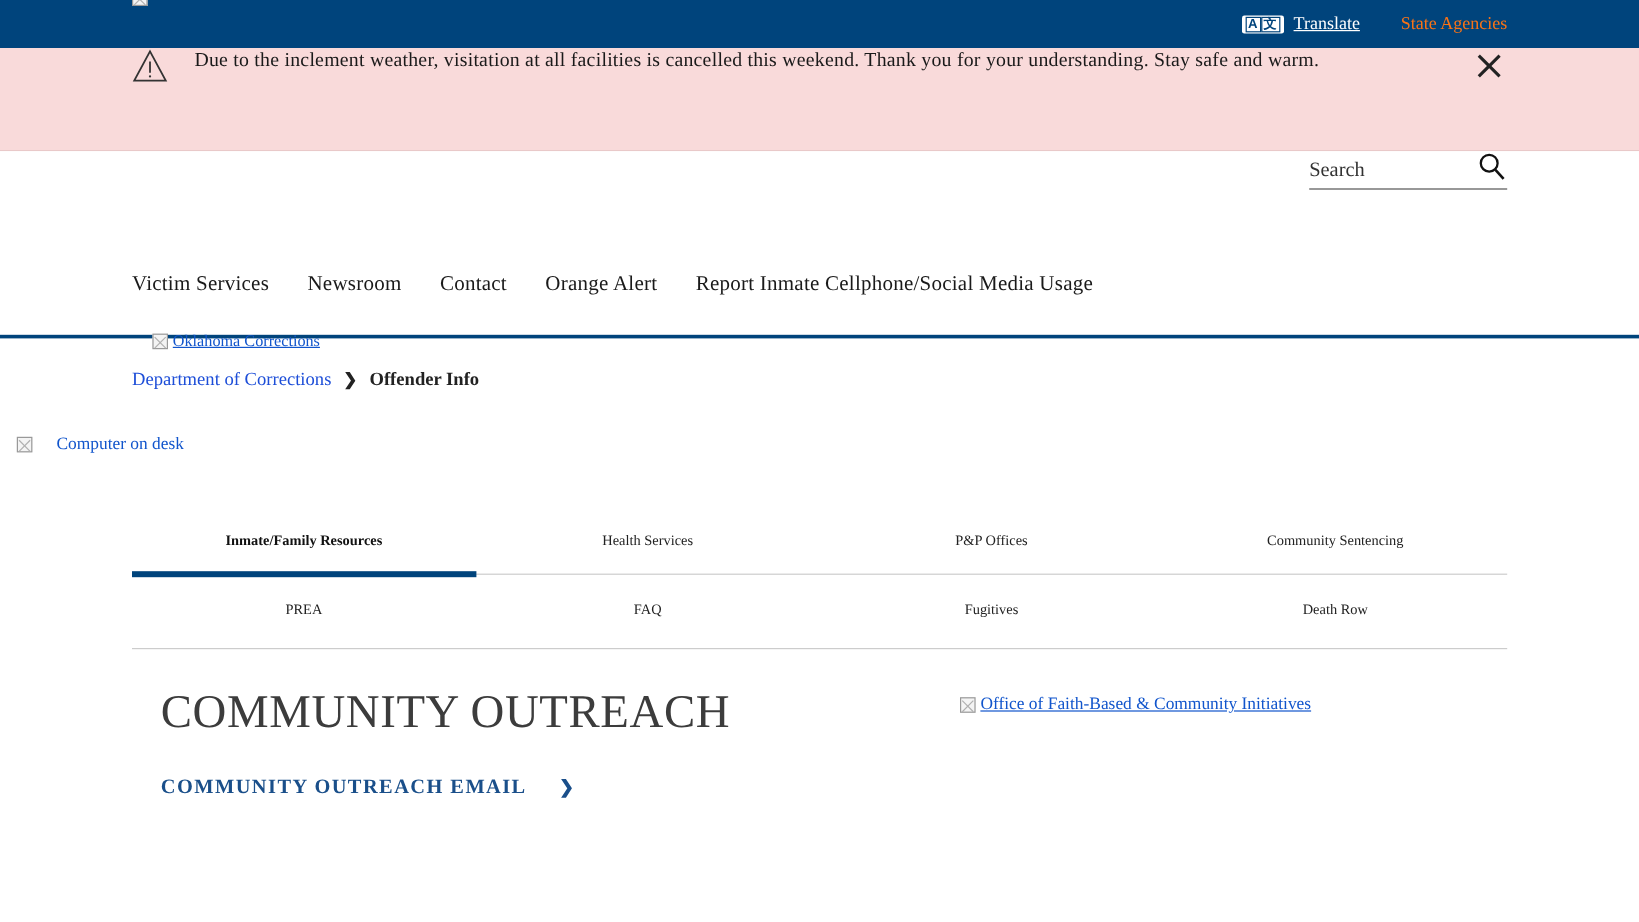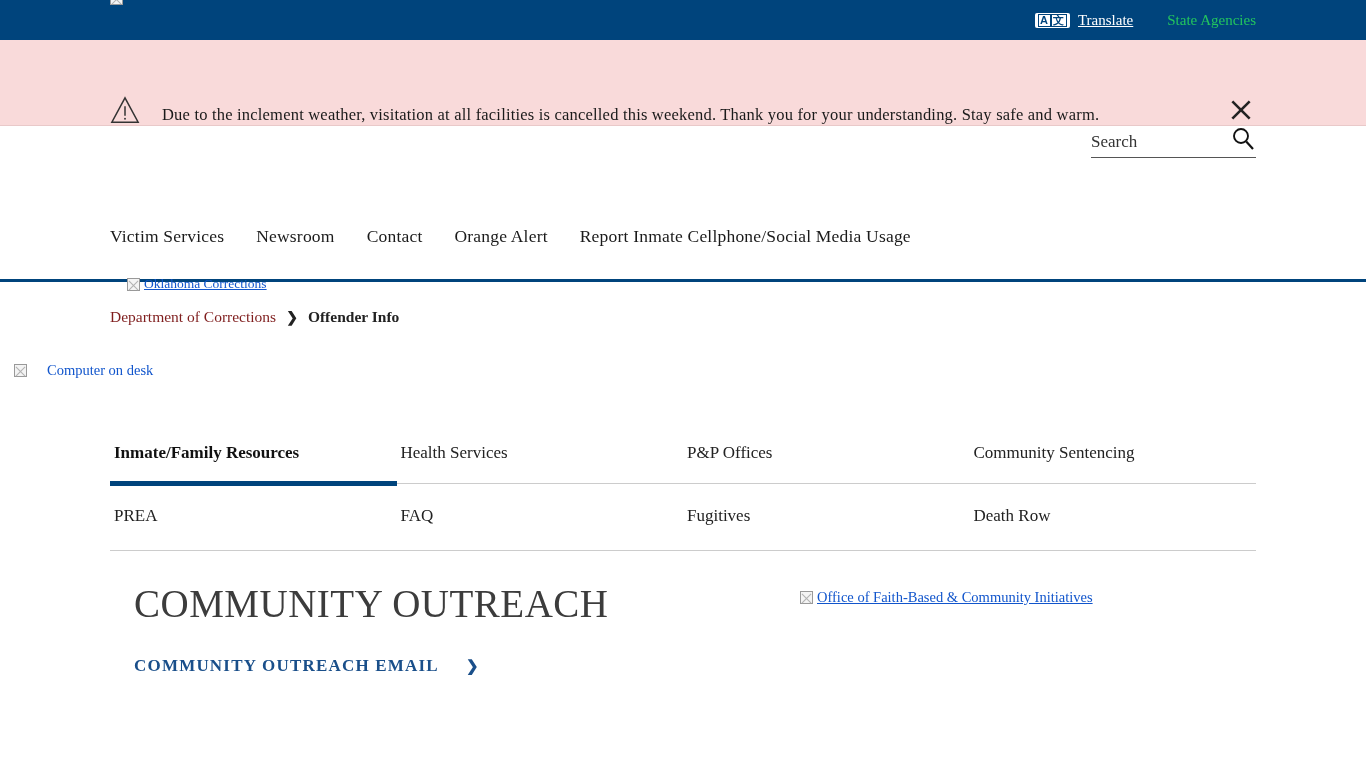--- a/index.html
+++ b/index.html
@@ -63,7 +63,7 @@
     padding: 0 1px;
   }
   .state-agencies {
-    color: #22c55e;
+    color: #f97316;
     font-size: 15px;
     text-decoration: none;
   }

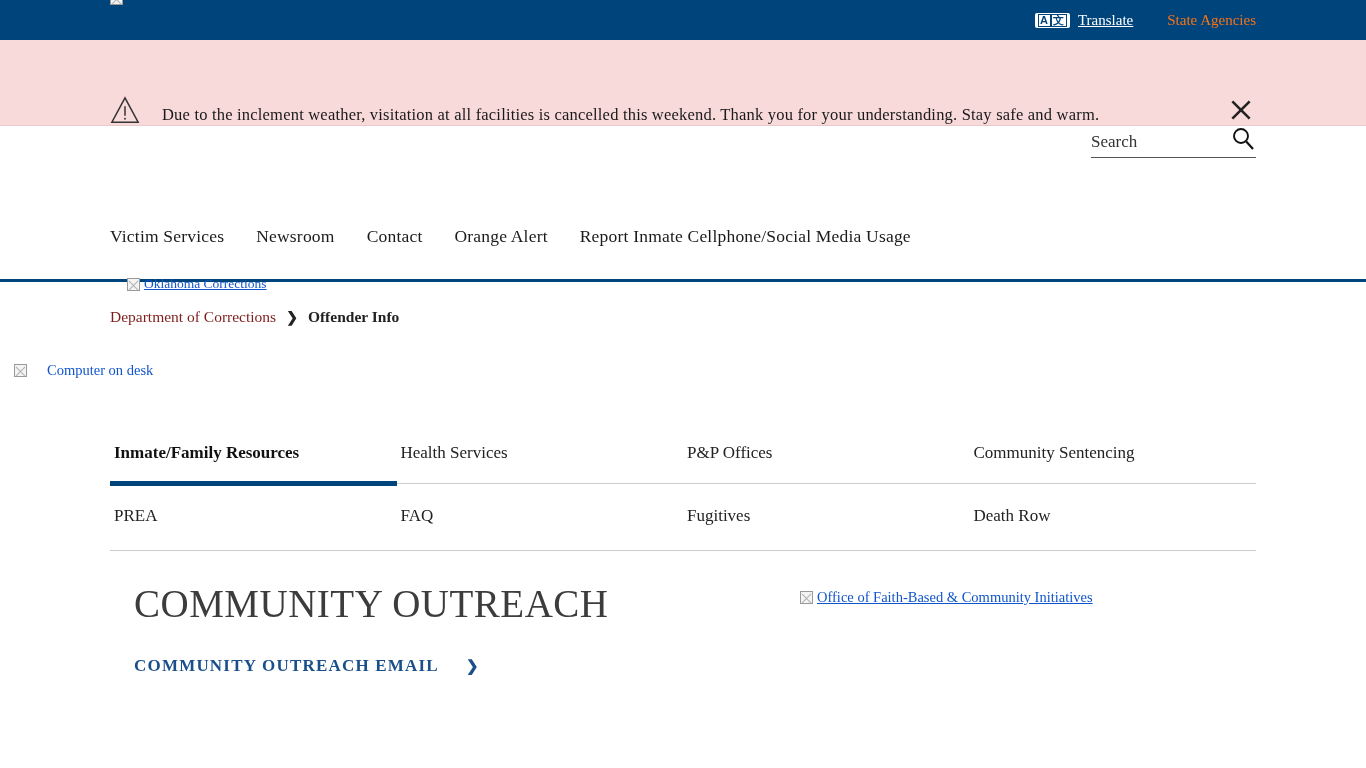--- a/index.html
+++ b/index.html
@@ -73,7 +73,7 @@
     height: 86px;
     background: #f9dada;
     display: flex;
-    align-items: flex-end;
+    align-items: flex-start;
     padding: 0 110px;
     position: relative;
     border-bottom: 1px solid #e9c9c9;

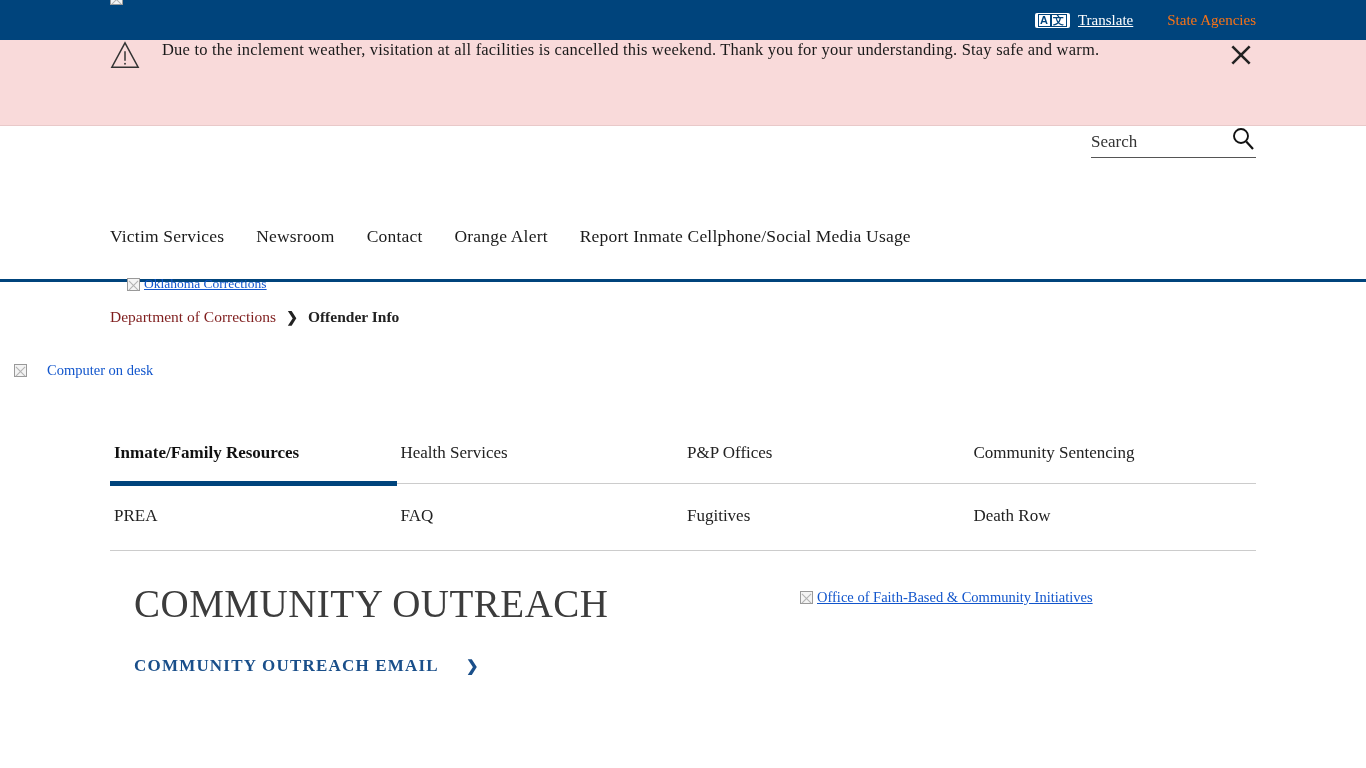--- a/index.html
+++ b/index.html
@@ -194,7 +194,7 @@
     color: #222;
     background: #ffffff;
   }
-  .breadcrumb a { color: #7f1d1d; text-decoration: none; }
+  .breadcrumb a { color: #1d4ed8; text-decoration: none; }
   .bc-chevron { font-weight: bold; font-size: 14px; }
   .breadcrumb .current { font-weight: bold; }
 

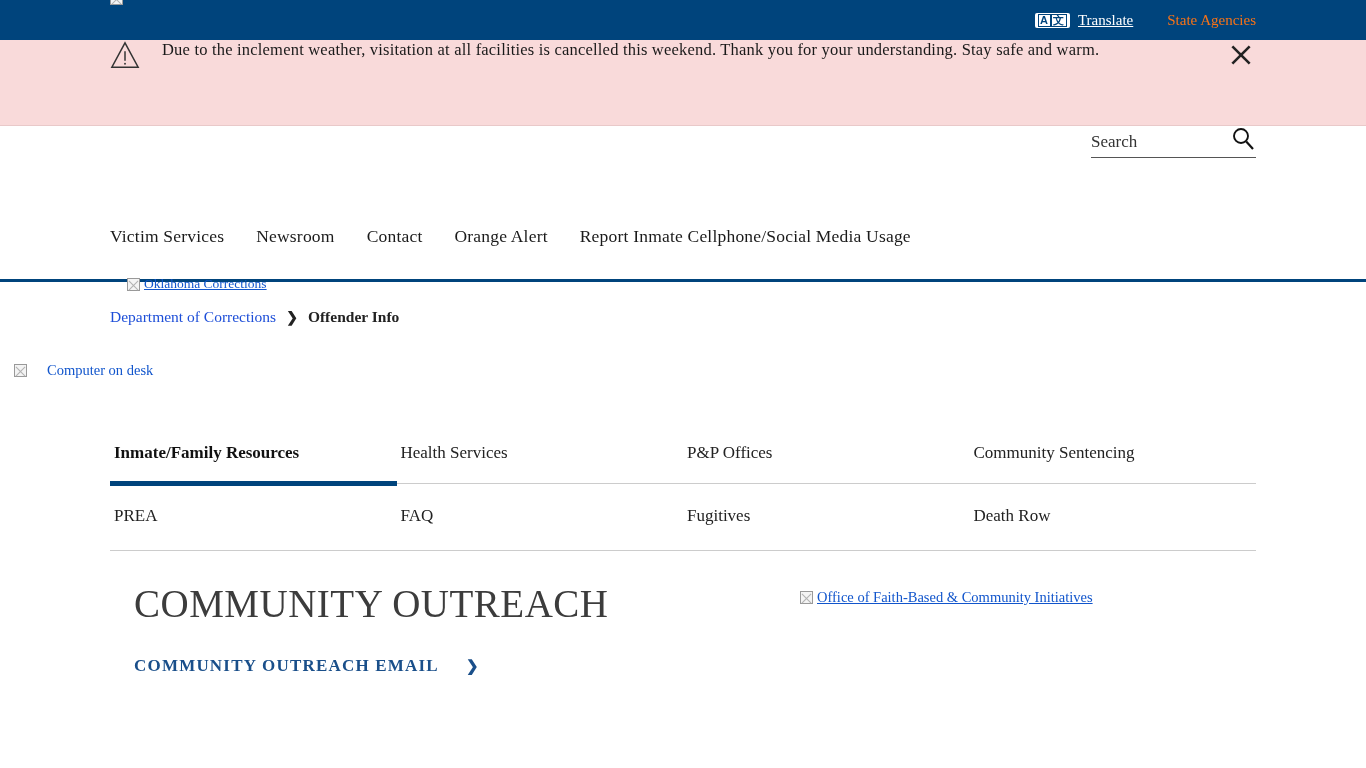--- a/index.html
+++ b/index.html
@@ -219,9 +219,9 @@
     border-bottom: 1px solid #cccccc;
   }
   .tab {
-    text-align: left;
+    text-align: center;
     padding: 18px 4px 20px 4px;
-    font-size: 17px;
+    font-size: 12px;
     color: #222;
     cursor: pointer;
     position: relative;

